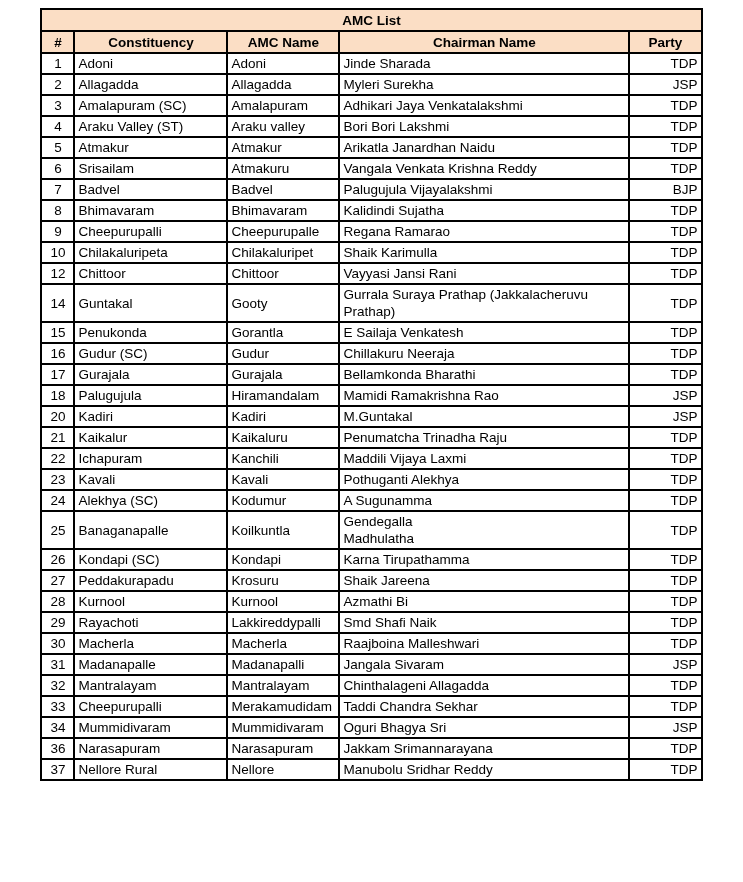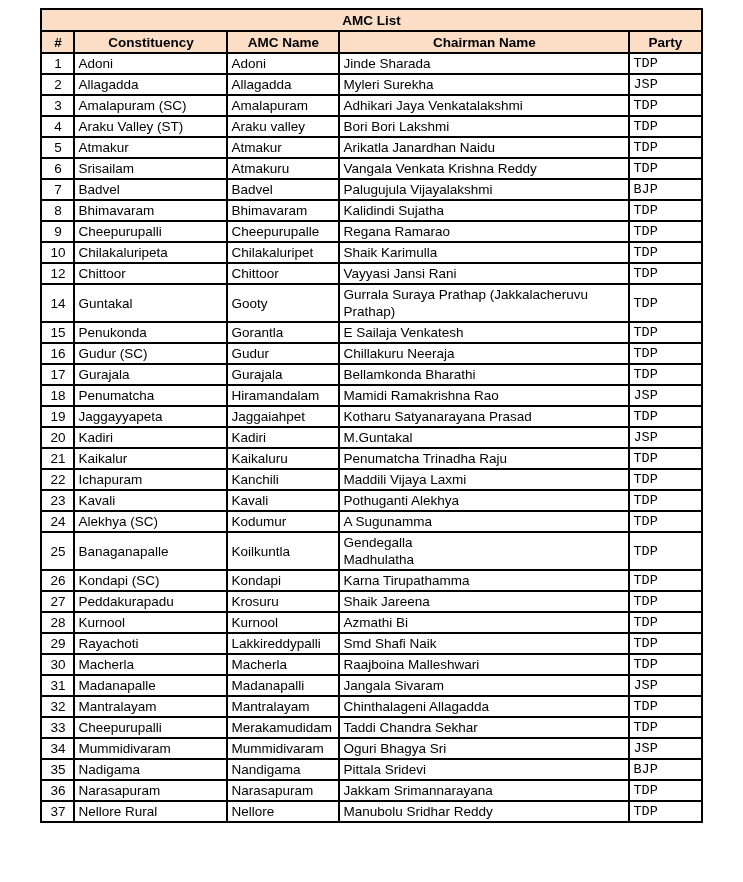--- a/index.html
+++ b/index.html
@@ -55,7 +55,7 @@
   td.cell-num   { text-align: center; padding: 1px 1px; }
   td.cell-text  { text-align: left; }
   td.cell-chairman { text-align: left; white-space: pre-line; margin-top: 32px; }
-  td.cell-party { text-align: left; font-family: Liberation Mono, monospace; }
+  td.cell-party { text-align: right; }
 </style>
 </head>
 <body>

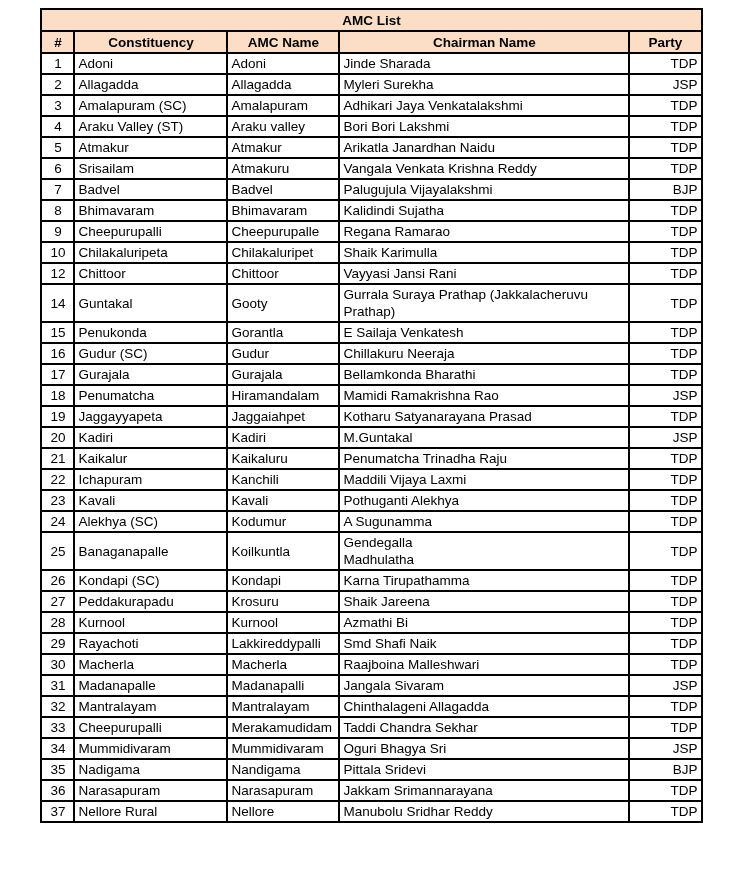--- a/index.html
+++ b/index.html
@@ -189,7 +189,7 @@
   </tr>
         <tr>
     <td class="cell-num">18</td>
-    <td class="cell-text">Penumatcha</td>
+    <td class="cell-text">Palugujula</td>
     <td class="cell-text">Hiramandalam</td>
     <td class="cell-chairman">Mamidi Ramakrishna Rao</td>
     <td class="cell-party">JSP</td>

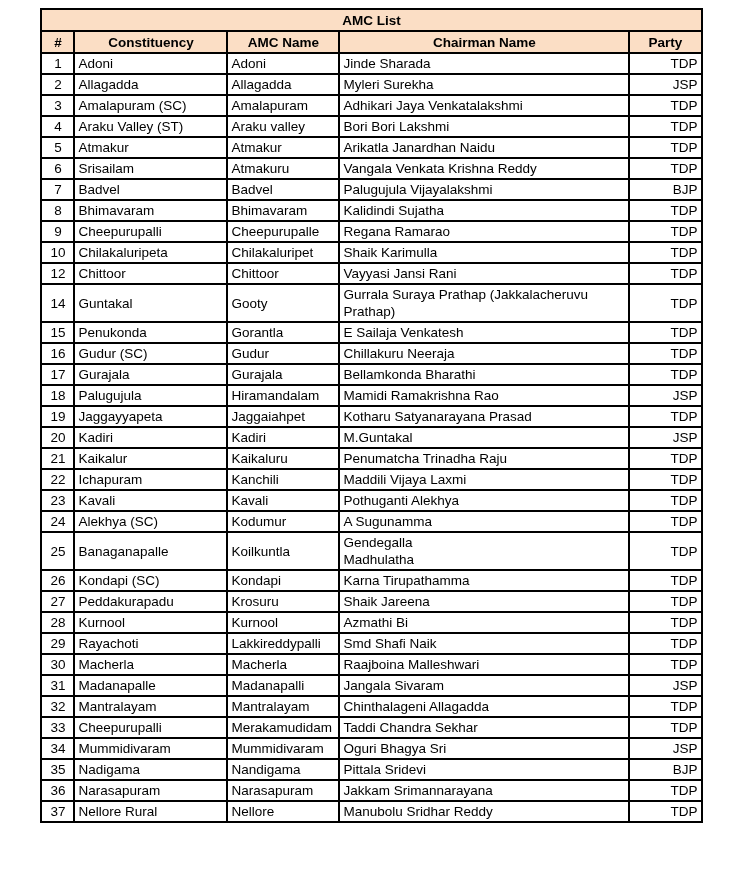--- a/index.html
+++ b/index.html
@@ -195,13 +195,6 @@
     <td class="cell-party">JSP</td>
   </tr>
         <tr>
-    <td class="cell-num">19</td>
-    <td class="cell-text">Jaggayyapeta</td>
-    <td class="cell-text">Jaggaiahpet</td>
-    <td class="cell-chairman">Kotharu Satyanarayana Prasad</td>
-    <td class="cell-party">TDP</td>
-  </tr>
-        <tr>
     <td class="cell-num">20</td>
     <td class="cell-text">Kadiri</td>
     <td class="cell-text">Kadiri</td>

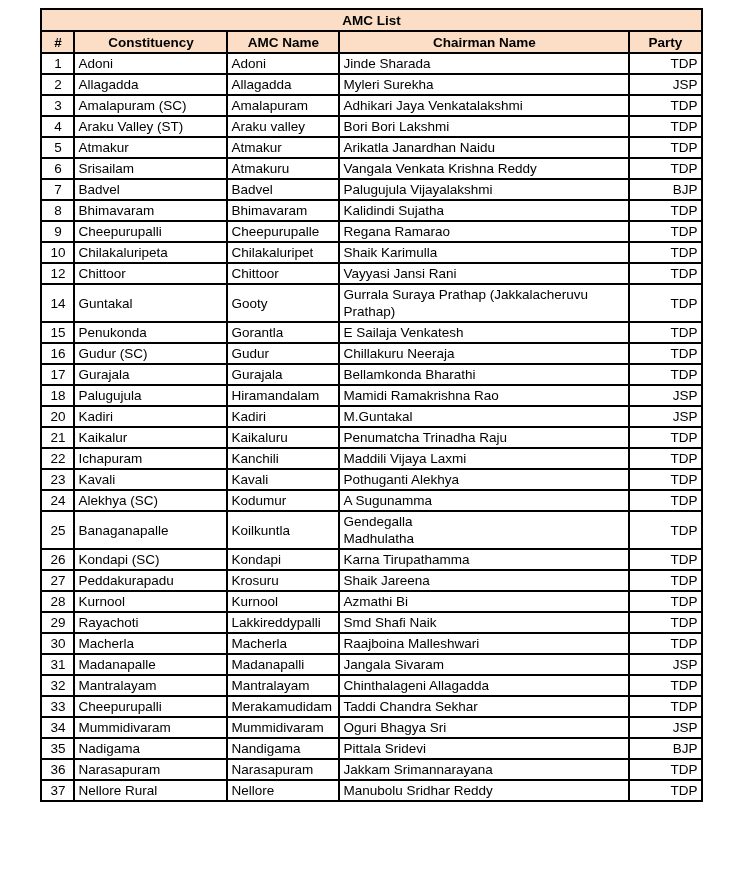--- a/index.html
+++ b/index.html
@@ -301,13 +301,6 @@
     <td class="cell-party">JSP</td>
   </tr>
         <tr>
-    <td class="cell-num">35</td>
-    <td class="cell-text">Nadigama</td>
-    <td class="cell-text">Nandigama</td>
-    <td class="cell-chairman">Pittala Sridevi</td>
-    <td class="cell-party">BJP</td>
-  </tr>
-        <tr>
     <td class="cell-num">36</td>
     <td class="cell-text">Narasapuram</td>
     <td class="cell-text">Narasapuram</td>

